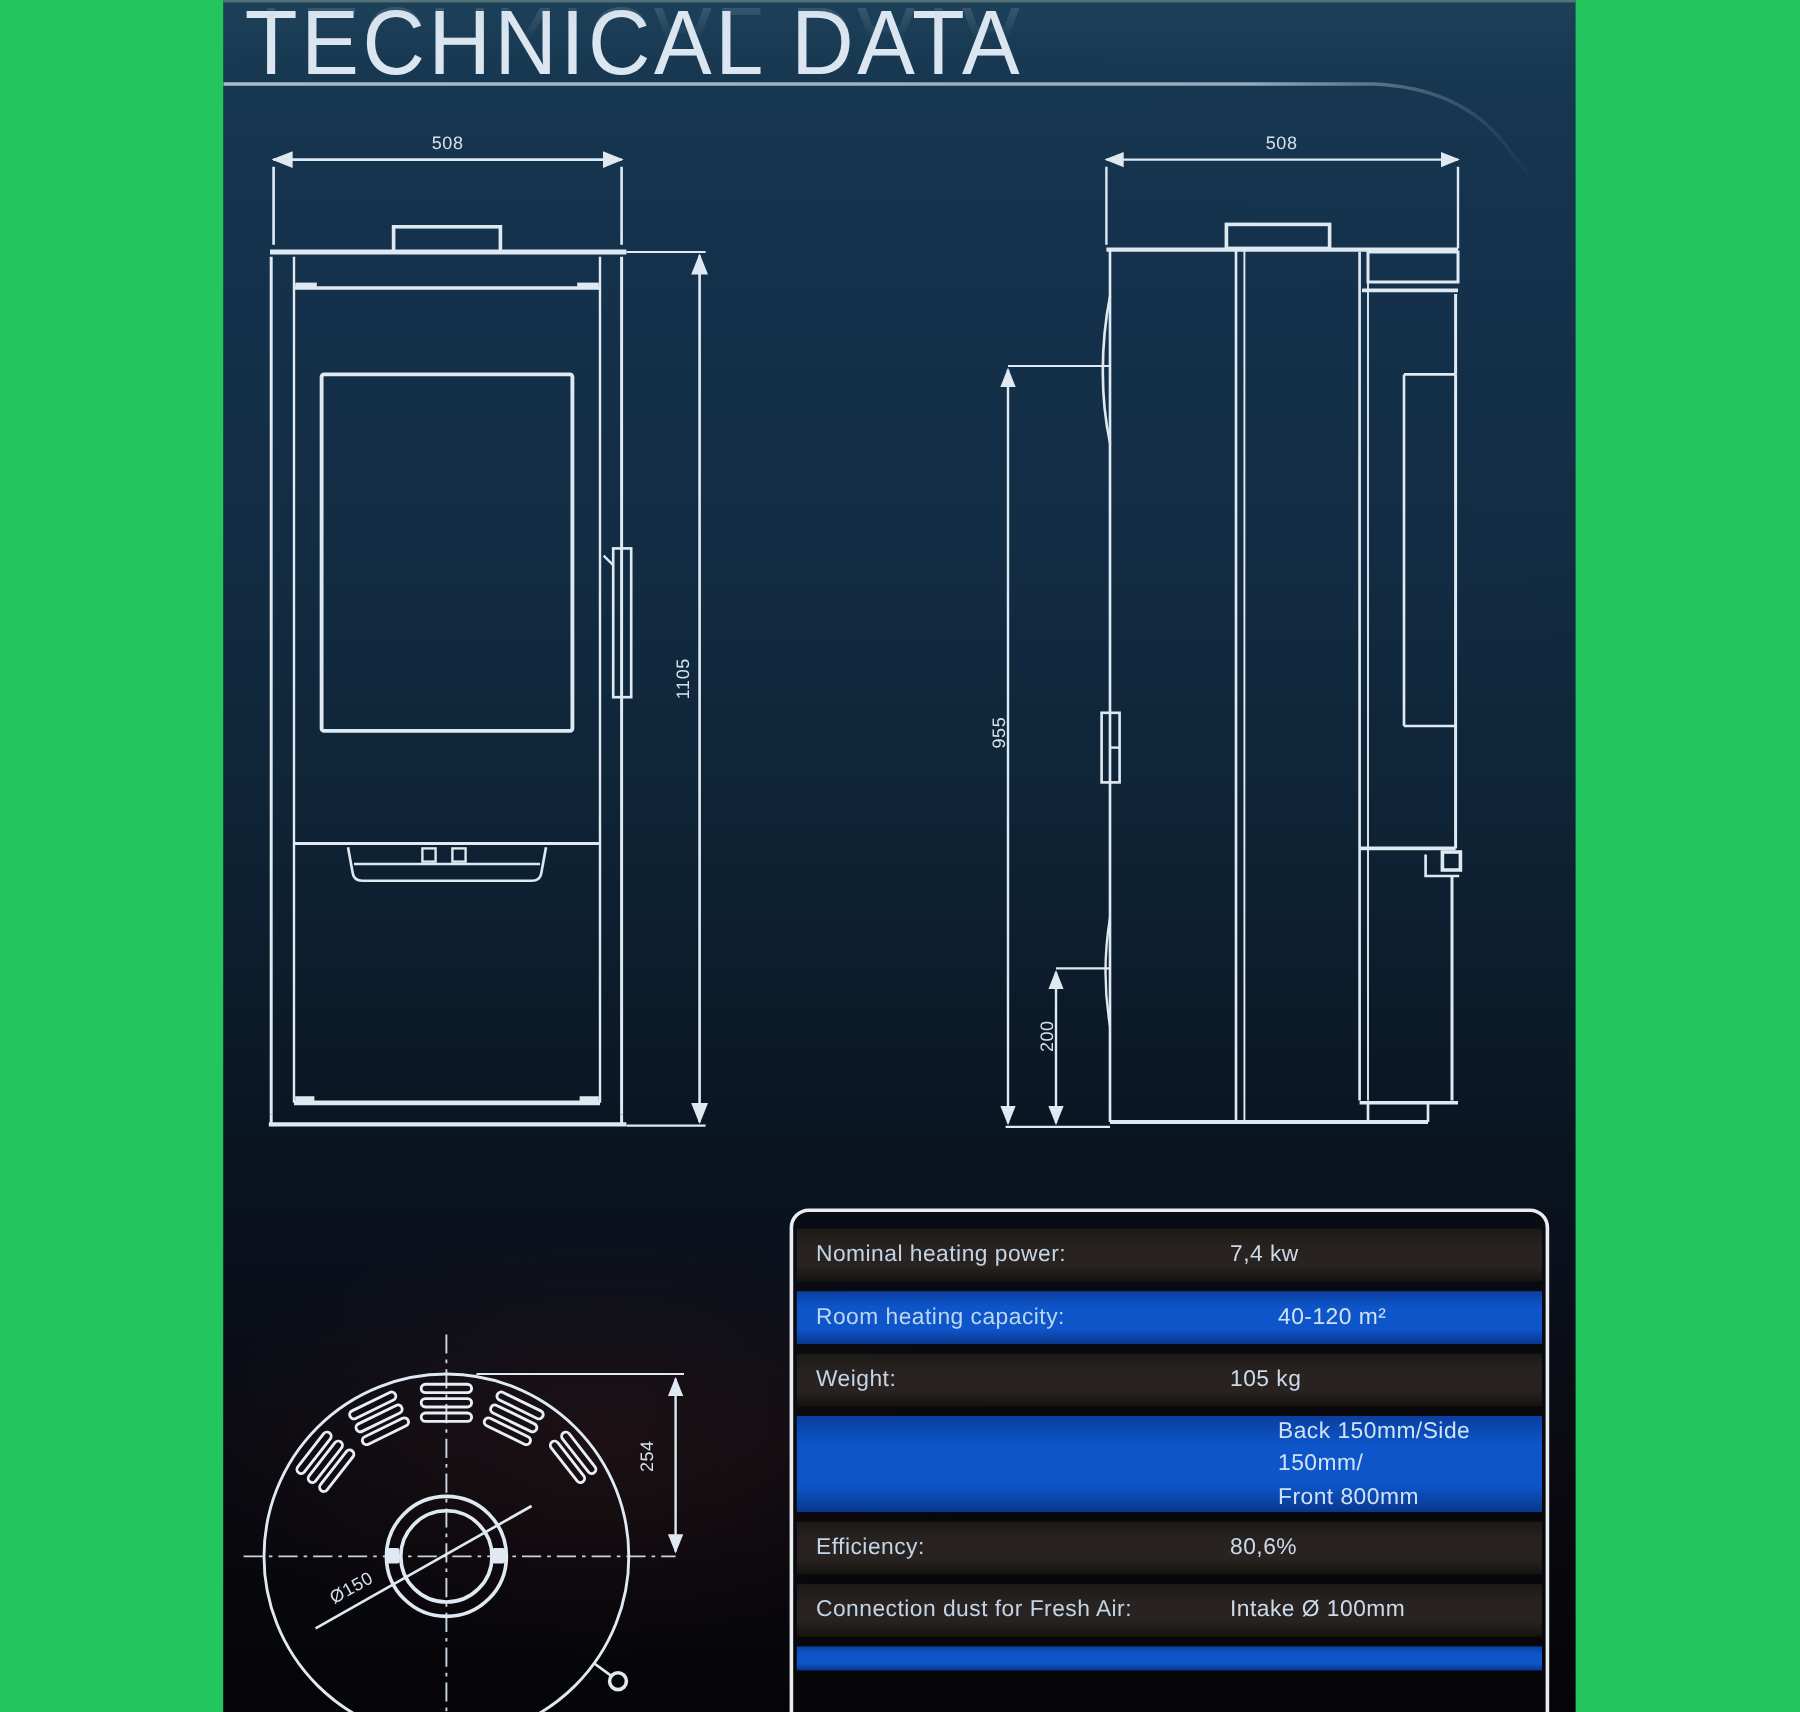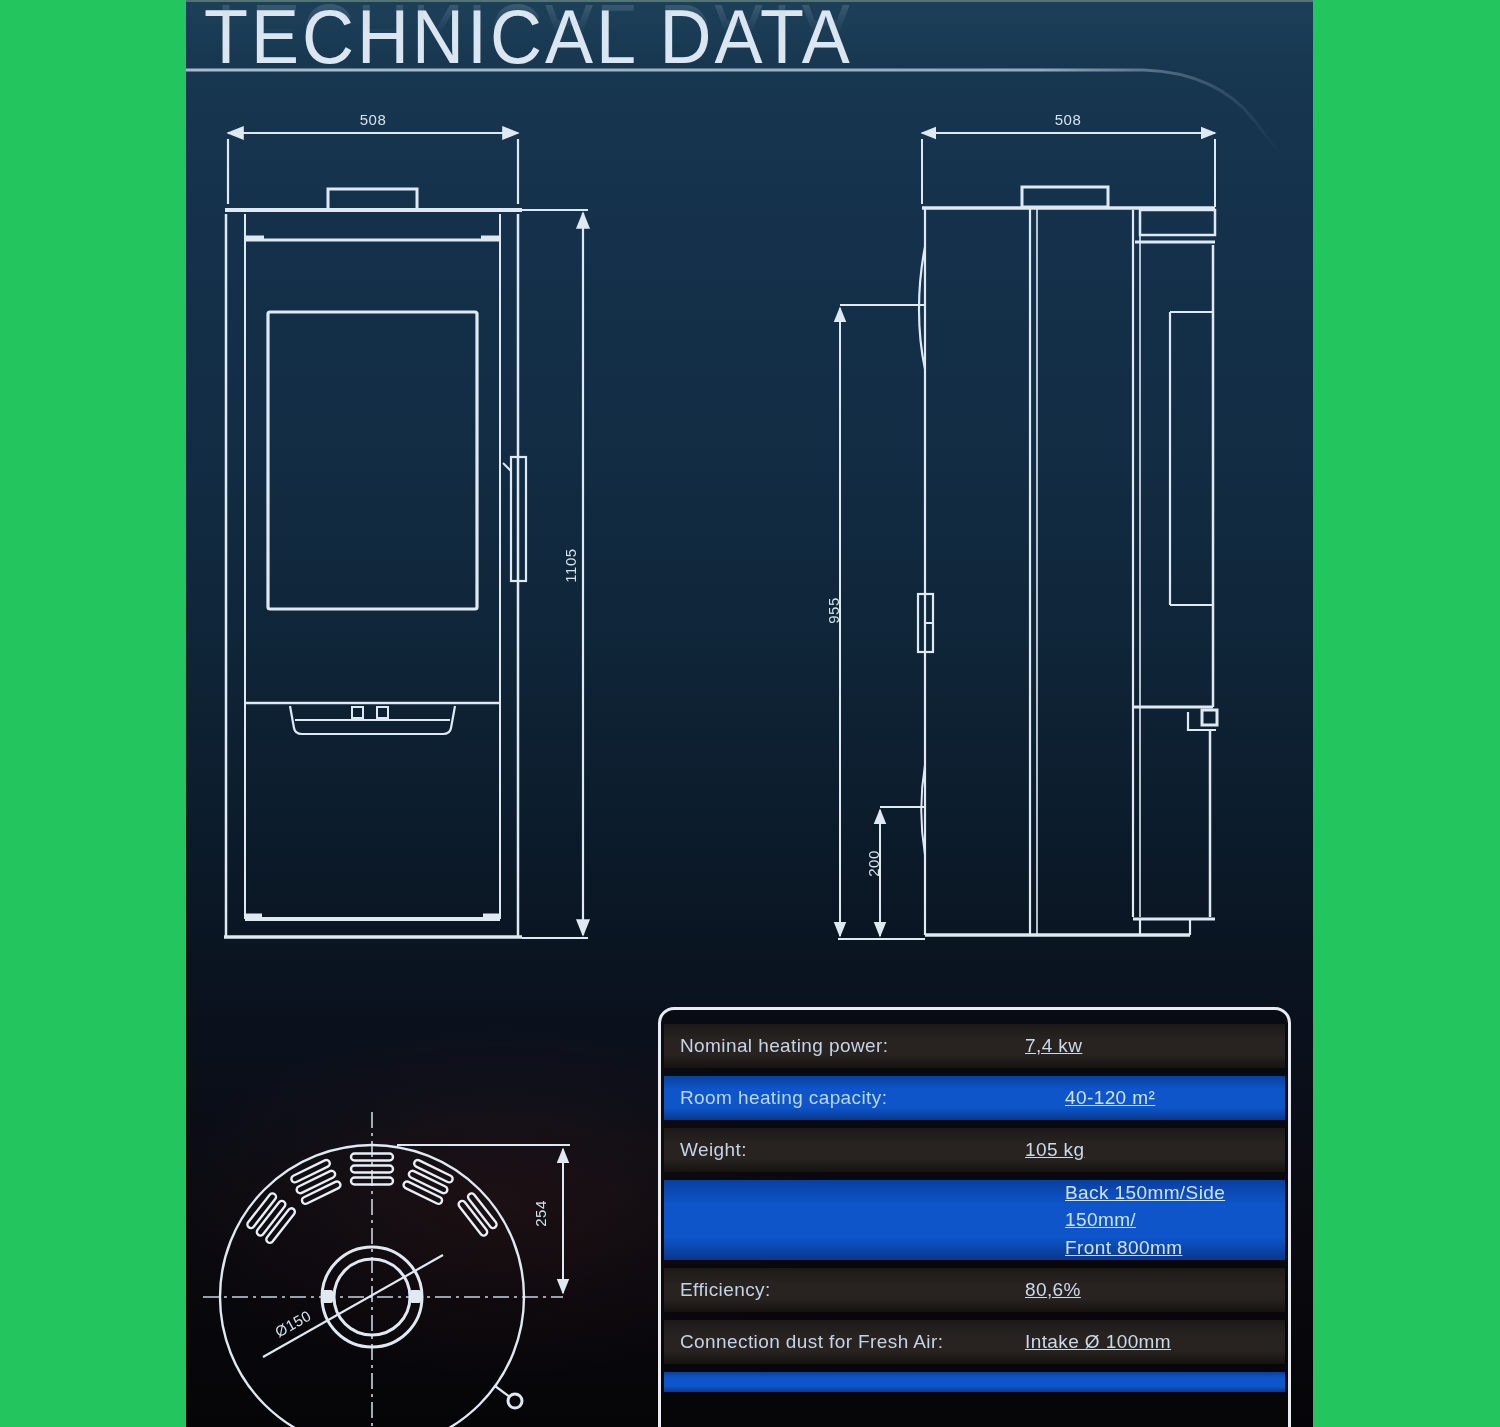--- a/index.html
+++ b/index.html
@@ -42,7 +42,7 @@
         font-size:19px;letter-spacing:.4px;}
   .cell.label{left:16px;color:#c3d4e6;}
   .row.blue .cell.label{color:#bcd6f2;}
-  .cell.value{left:361px;color:#ccd9e8;white-space:pre-line;line-height:1.45;text-decoration:underline;}
+  .cell.value{left:361px;color:#ccd9e8;white-space:pre-line;line-height:1.45;}
   .row.blue .cell.value{color:#cfe2f5;margin-left:40px;}
 </style>
 </head>

